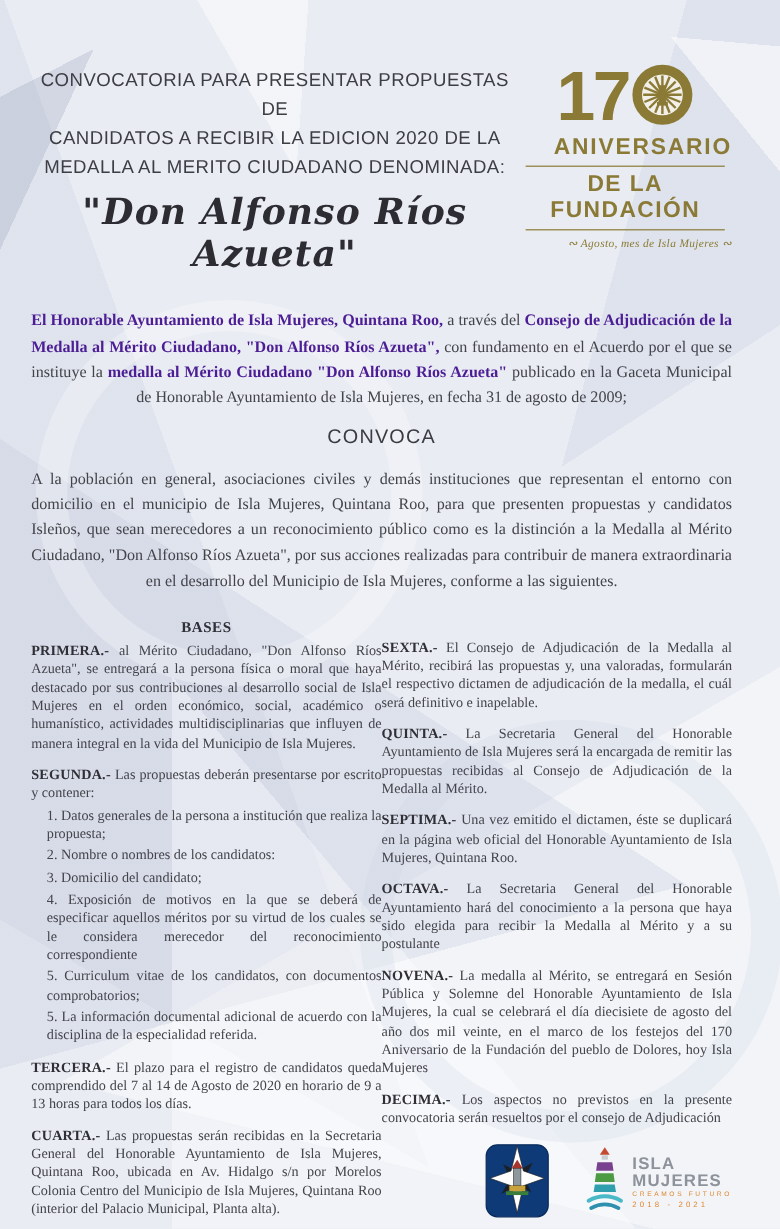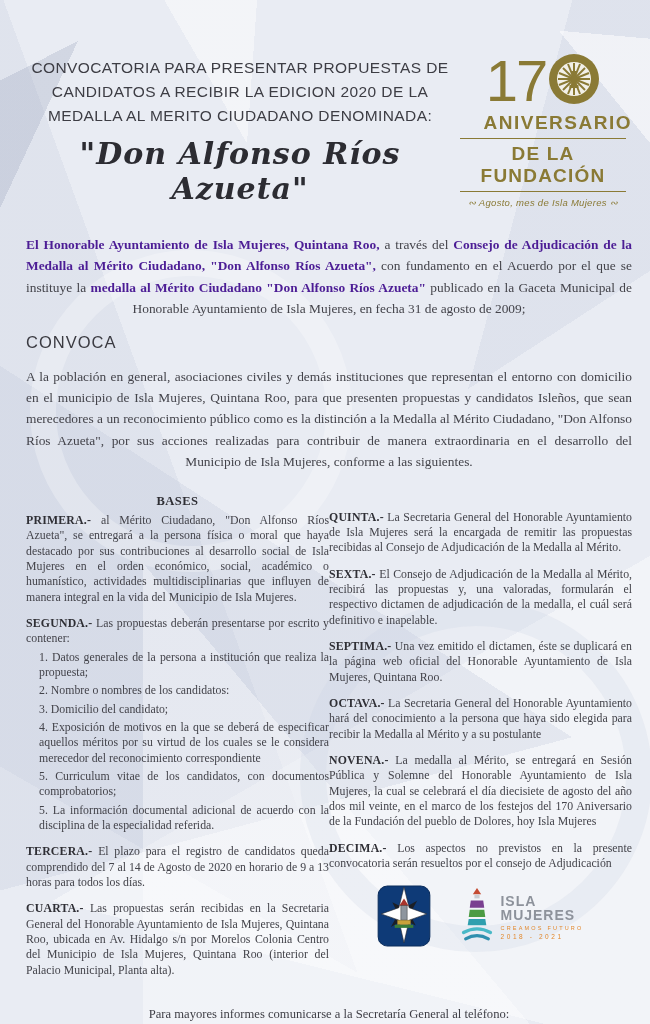--- a/index.html
+++ b/index.html
@@ -28,7 +28,7 @@
   }
   .bg::before{width:270px;height:270px;left:30px;top:250px;transform:rotate(18deg);}
   .bg::after{width:300px;height:300px;left:300px;top:600px;border-color:rgba(205,211,226,.25);}
-  .sheet{position:relative;z-index:1;padding:50px 18px 0 26px;box-sizing:border-box;height:100%;border-radius:29px;}
+  .sheet{position:relative;z-index:1;padding:50px 40px 0 26px;box-sizing:border-box;height:100%;border-radius:29px;}
 
   
   .hdr{display:flex;align-items:flex-start;}

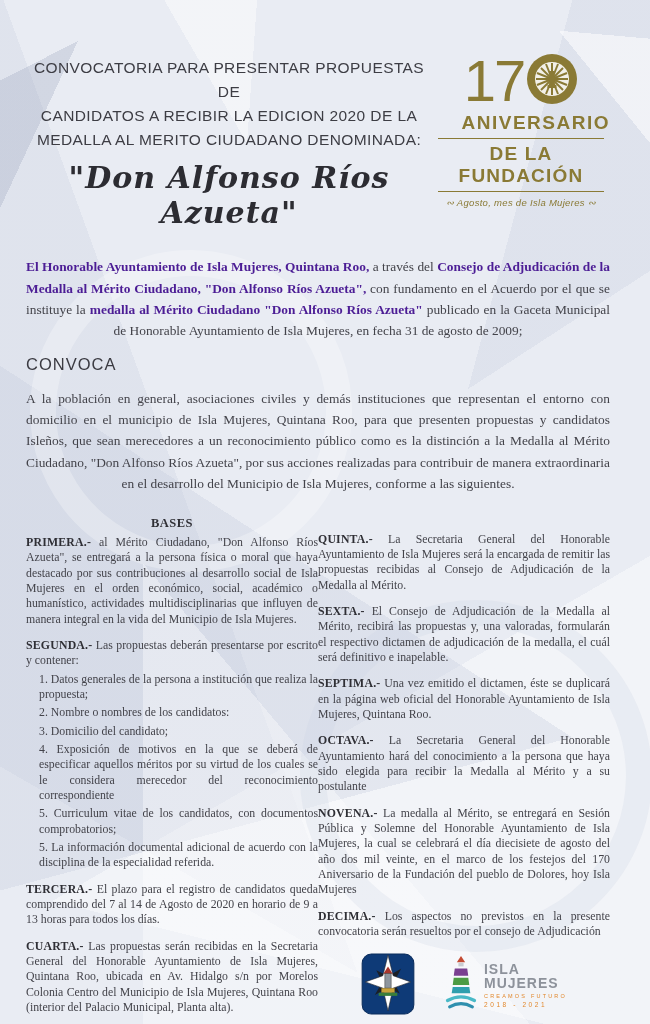--- a/index.html
+++ b/index.html
@@ -45,7 +45,7 @@
   .anniv{width:178px;text-align:center;color:#8a7a35;flex:none;padding-top:2px;}
   .anniv-number{display:flex;align-items:center;justify-content:center;}
   .anniv-number .digits{
-    font-family:"Liberation Sans", sans-serif;font-weight:400;font-size:58px;
+    font-family:"Liberation Sans", sans-serif;font-weight:700;font-size:58px;
     line-height:1;letter-spacing:-2px;
   }
   .anniv-number svg{margin-left:2px;}

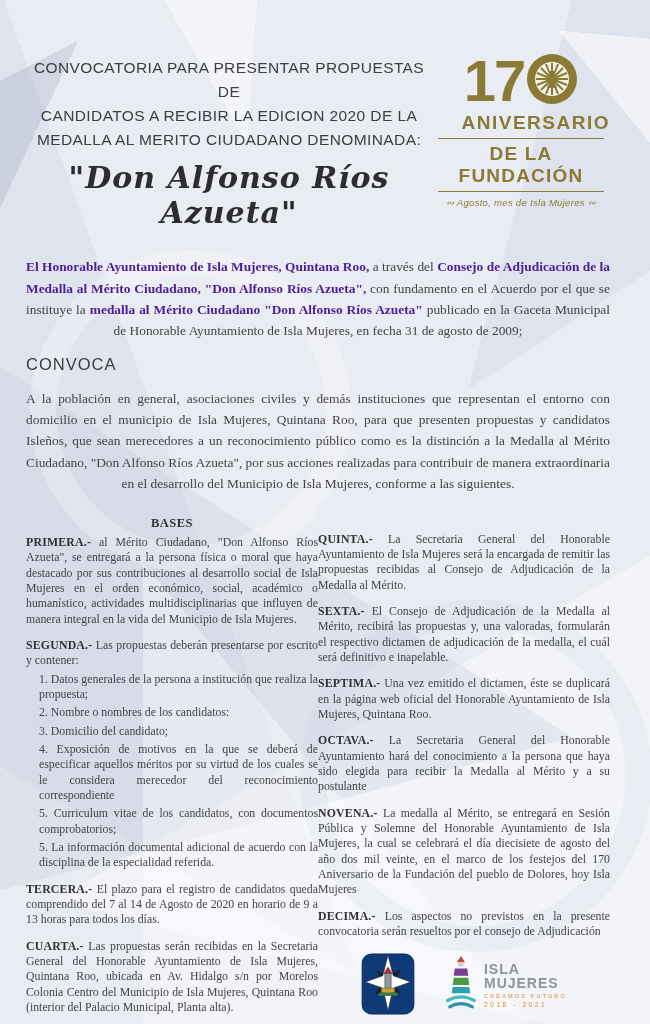--- a/index.html
+++ b/index.html
@@ -59,8 +59,8 @@
     letter-spacing:1.2px;
   }
   .anniv-tag{
-    font-family:Liberation Sans, sans-serif;font-style:italic;font-size:9.5px;
-    margin-top:5px;letter-spacing:.3px;
+    font-family:Liberation Serif, serif;font-style:italic;font-size:9.5px;
+    margin-top:5px;letter-spacing:.3px;text-align:right;
   }
 
   

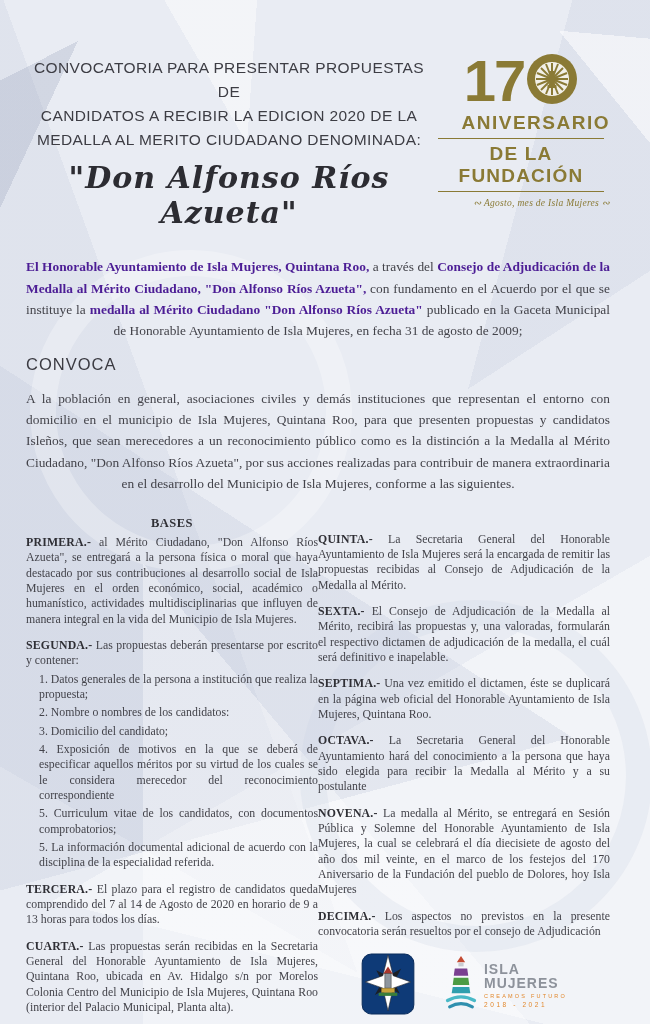--- a/index.html
+++ b/index.html
@@ -67,7 +67,7 @@
   .intro{margin-top:26px;font-size:13.4px;line-height:1.6;text-align:justify;text-align-last:center;}
   .intro .b{font-weight:700;color:#4c1d95;}
   .convoca{
-    font-family:"Liberation Sans", sans-serif;
+    text-align:center;font-family:"Liberation Sans", sans-serif;
     font-size:16.5px;letter-spacing:1px;color:#3b3b42;font-weight:500;
     margin:13px 0 10px 0;
   }

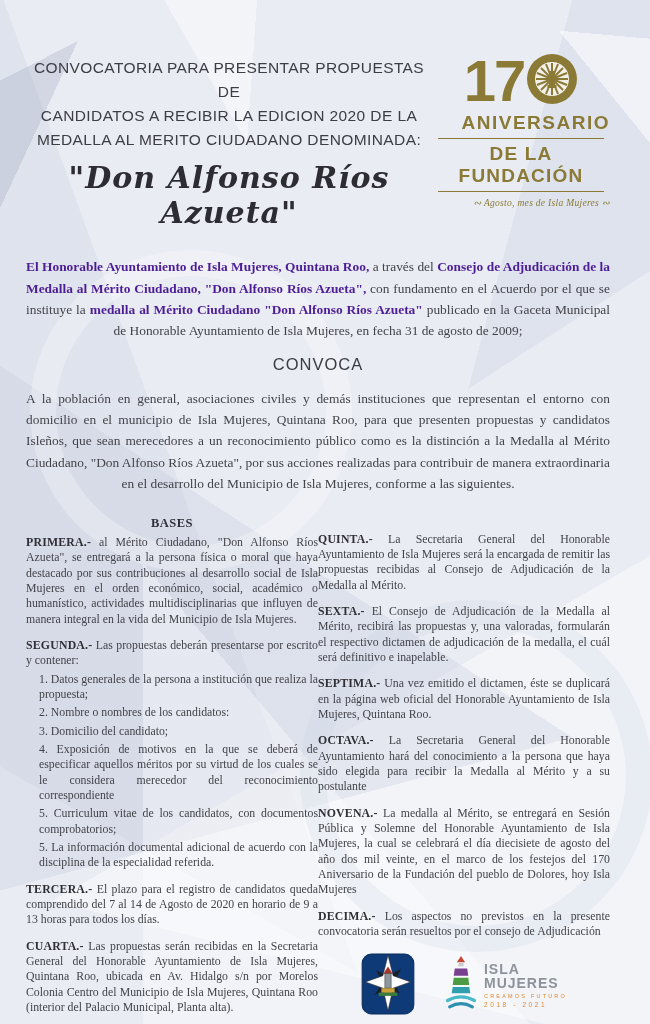--- a/index.html
+++ b/index.html
@@ -190,12 +190,12 @@
 
     <div class="col col-right">
       <div class="sec">
+        <p><span class="lbl">SEXTA.-</span>
+        <span>El Consejo de Adjudicación de la Medalla al Mérito, recibirá las propuestas y, una valoradas, formularán el respectivo dictamen de adjudicación de la medalla, el cuál será definitivo e inapelable.</span></p>
+      </div>
+      <div class="sec">
         <p><span class="lbl">QUINTA.-</span>
         <span>La Secretaria General del Honorable Ayuntamiento de Isla Mujeres será la encargada de remitir las propuestas recibidas al Consejo de Adjudicación de la Medalla al Mérito.</span></p>
-      </div>
-      <div class="sec">
-        <p><span class="lbl">SEXTA.-</span>
-        <span>El Consejo de Adjudicación de la Medalla al Mérito, recibirá las propuestas y, una valoradas, formularán el respectivo dictamen de adjudicación de la medalla, el cuál será definitivo e inapelable.</span></p>
       </div>
       <div class="sec">
         <p><span class="lbl">SEPTIMA.-</span>

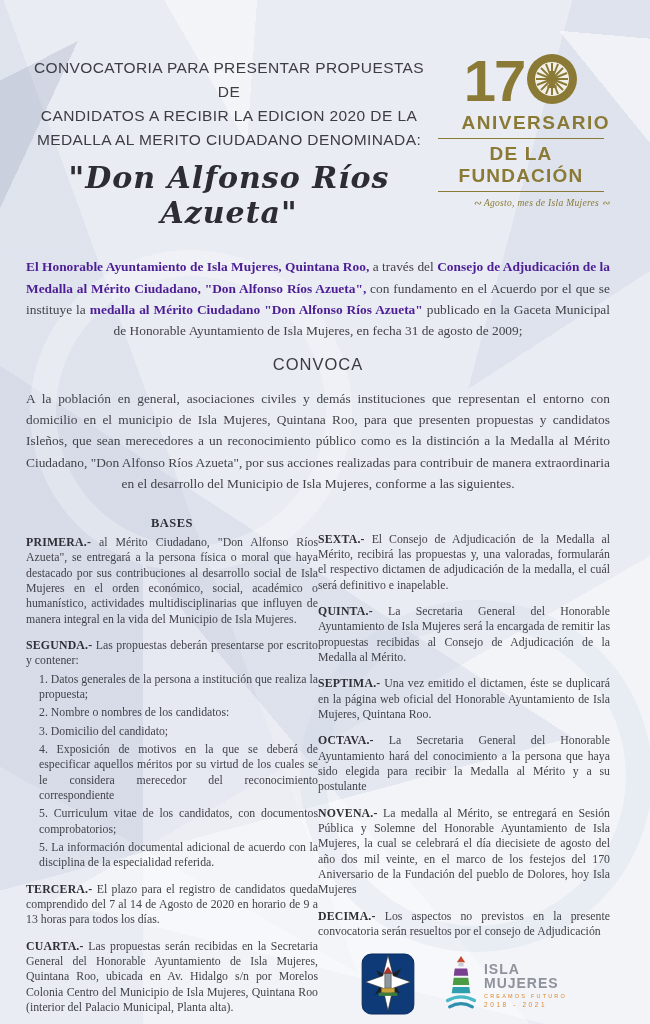--- a/index.html
+++ b/index.html
@@ -87,7 +87,7 @@
   .sec .item{margin:3px 0 3px 13px;}
 
   
-  .logo-row{display:flex;align-items:center;justify-content:center;gap:30px;margin-top:14px;}
+  .logo-row{display:flex;align-items:center;justify-content:flex-end;gap:30px;margin-top:14px;}
   .isla-logo{display:flex;align-items:center;gap:7px;}
   .isla-text .t1,.isla-text .t2{
     font-family:"Liberation Sans", sans-serif;font-weight:700;font-size:14px;

